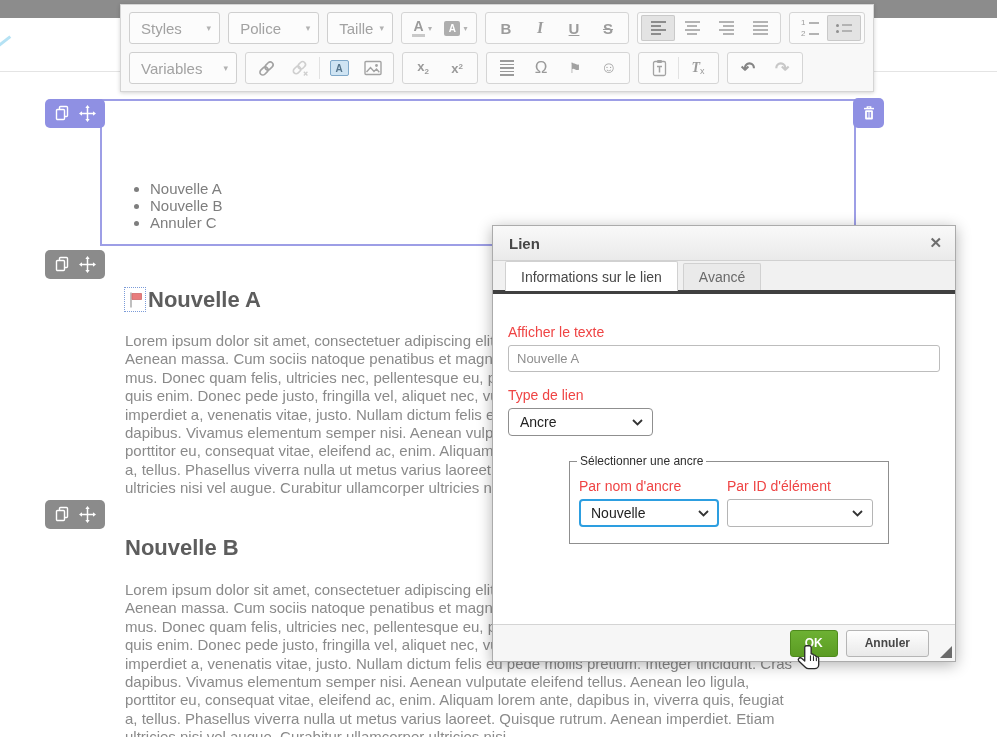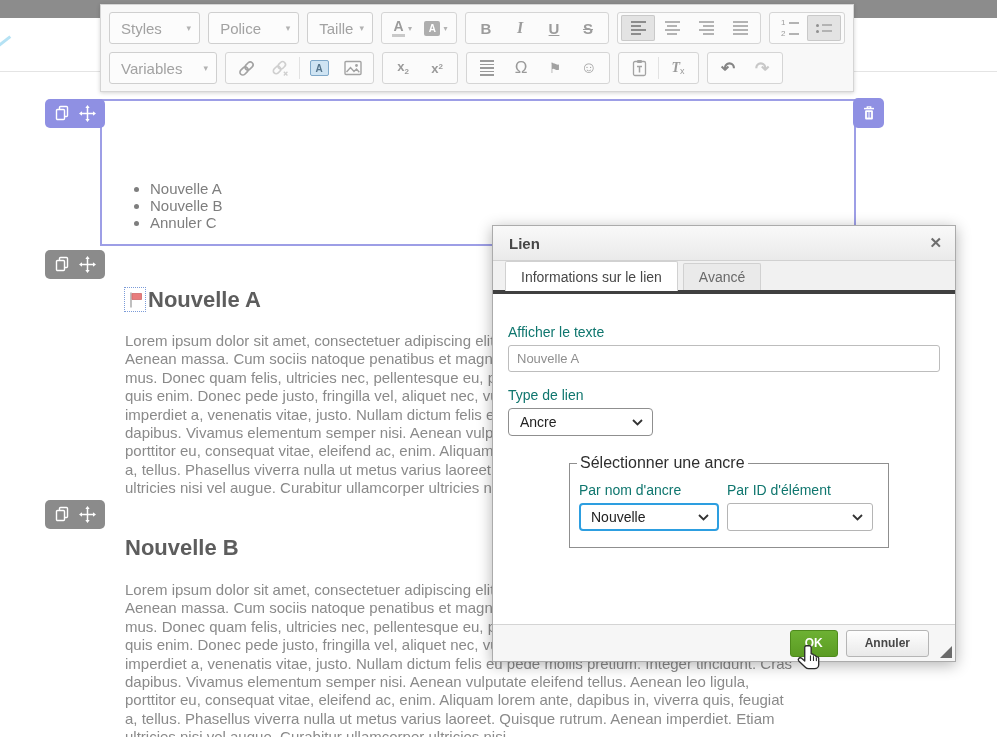--- a/index.html
+++ b/index.html
@@ -11,7 +11,7 @@
   .blue-mark{position:absolute;left:-4px;top:40px;width:16px;height:3px;background:#b5e2f4;transform:rotate(-38deg);}
 
   
-  .toolbar{position:absolute;left:100px;top:4px;width:754px;height:88px;box-sizing:border-box;
+  .toolbar{position:absolute;left:120px;top:4px;width:754px;height:88px;box-sizing:border-box;
            background:#f8f8f8;border:1px solid #d5d5d5;box-shadow:0 1px 4px rgba(0,0,0,.18);
            padding:5px 8px;display:flex;flex-direction:column;gap:4px;z-index:5;}
   .trow{display:flex;align-items:center;gap:8px;height:37px;}

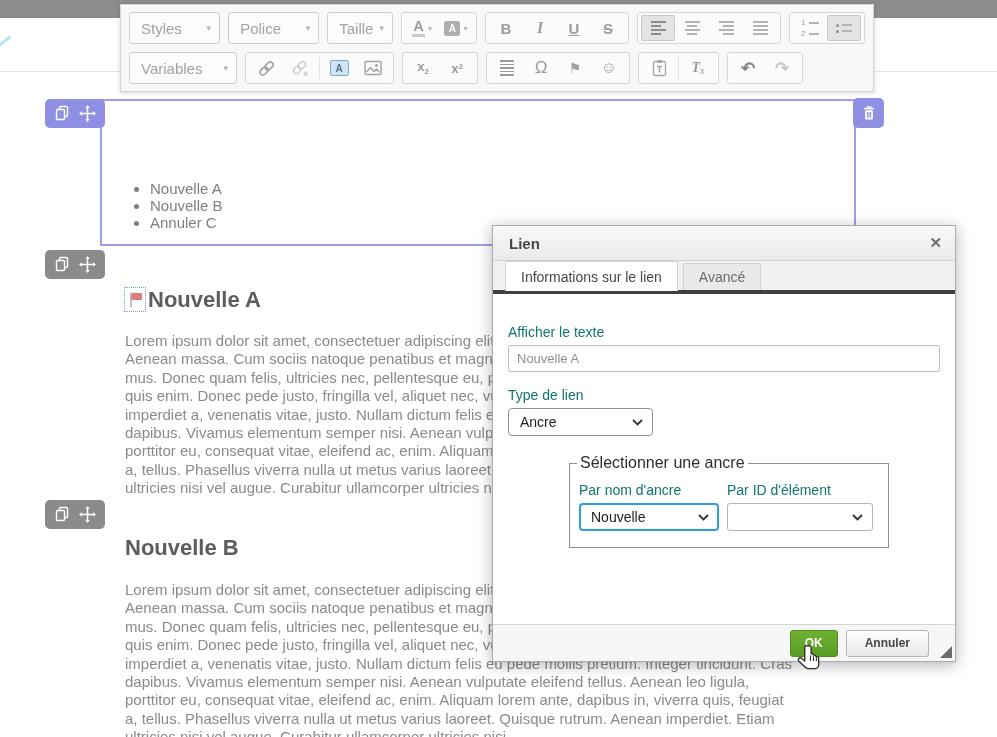--- a/index.html
+++ b/index.html
@@ -96,7 +96,7 @@
   .tab.active{height:30px;background:#fff;color:#474747;position:relative;top:1px;}
   .tab.inactive{height:27px;background:#eaeaea;color:#6a6a6a;}
   .dlg-body{padding:30px 15px 0;}
-  .field-label{font-size:14px;color:#0f766e;margin-bottom:5px;}
+  .field-label{font-size:14px;color:#ef4444;margin-bottom:5px;}
   .text-input{display:block;width:100%;height:27px;box-sizing:border-box;border:1px solid #bdbdbd;
               border-radius:3px;padding:0 8px;font-size:13px;color:#8f8f8f;background:#fff;
               font-family:"Liberation Sans",sans-serif;outline:none;}

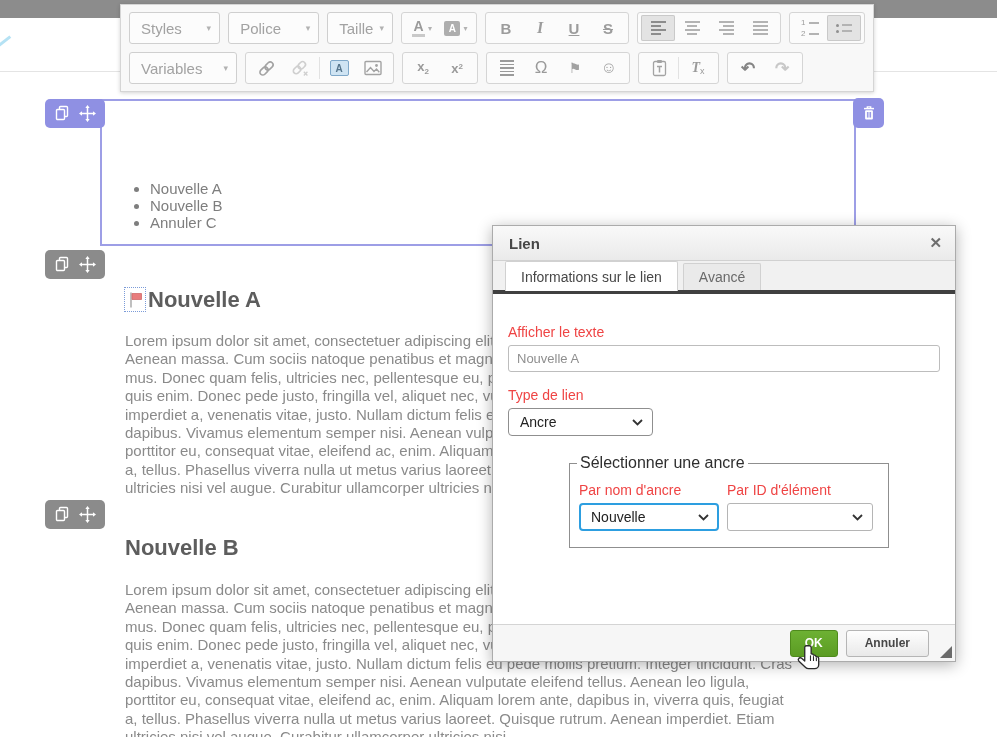--- a/index.html
+++ b/index.html
@@ -108,7 +108,7 @@
   .gap18{height:18px;}
   .anchor-fs{margin:0 0 0 61px;width:320px;box-sizing:border-box;border:1px solid #8f8f8f;
              padding:4px 9px 16px;}
-  .anchor-fs legend{font-size:16px;color:#2e2e2e;padding:0 3px;margin-left:-2px;}
+  .anchor-fs legend{font-size:12px;color:#2e2e2e;padding:0 3px;margin-left:-2px;}
   .anchor-cols{display:flex;gap:8px;margin-top:6px;}
   .acol1{width:140px;}.acol2{width:146px;}
   .sel.focus{border:2px solid #2d9ee0;padding:0 8px 0 10px;}

